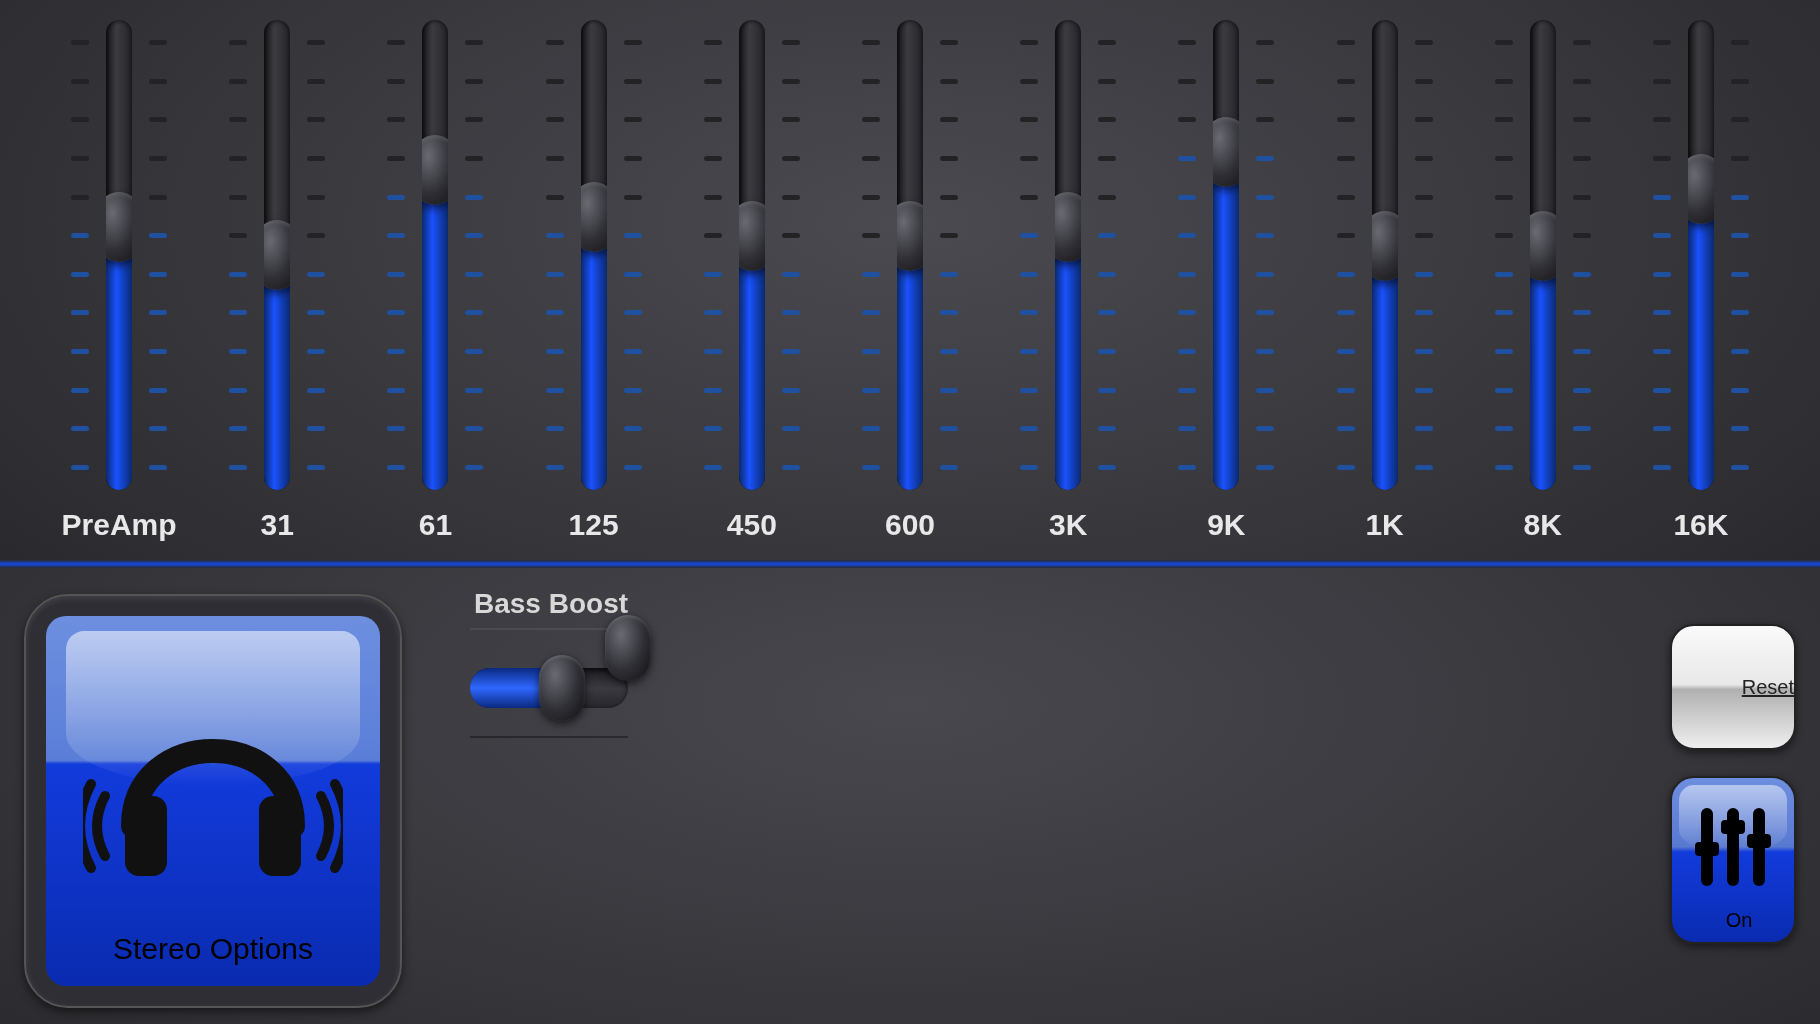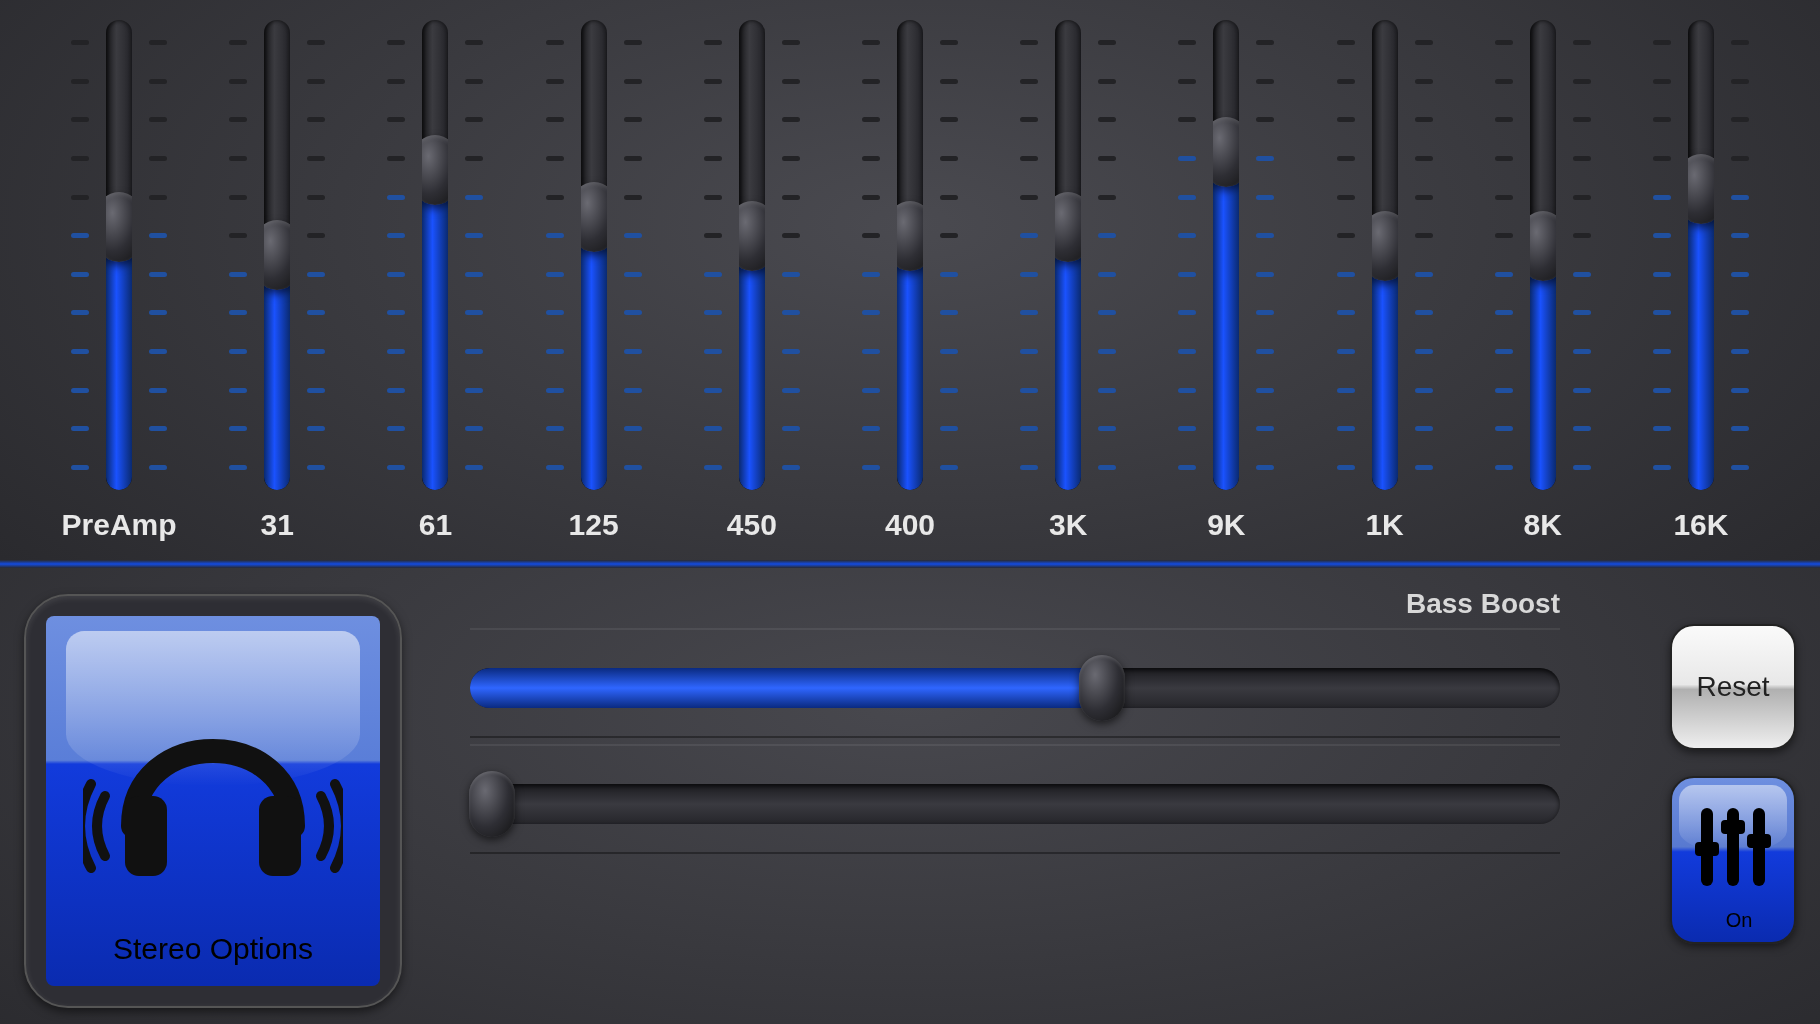--- a/index.html
+++ b/index.html
@@ -476,7 +476,7 @@
           <div class="thumb" style="bottom: 54%;"></div>
         </div>
       </div>
-      <div class="band-label">400</div>
+      <div class="band-label">600</div>
     </div>
     <div class="band">
       <div class="slider-zone">

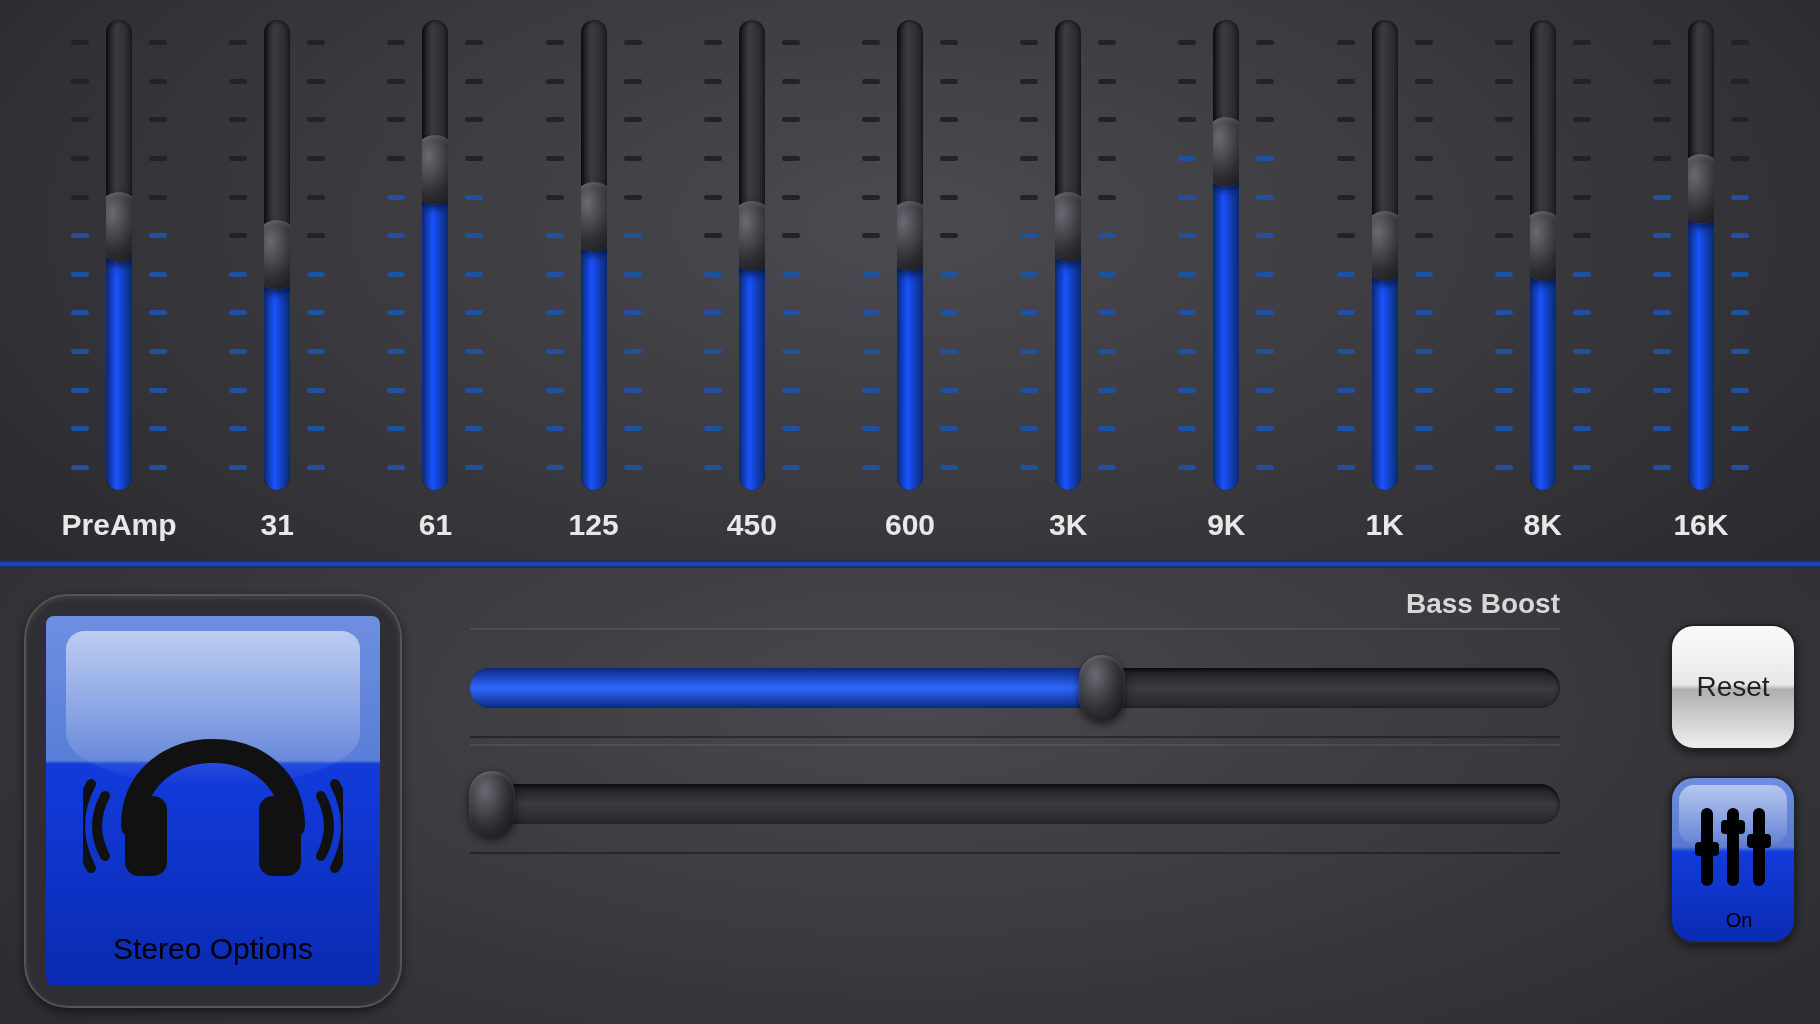--- a/index.html
+++ b/index.html
@@ -139,8 +139,7 @@
     top: 20px;
     bottom: 0;
     display: flex;
-    flex-direction: column;
-    text-align: right;
+    flex-direction: row;
   }
   .hsec { margin-bottom: 6px; }
   .hlabel {

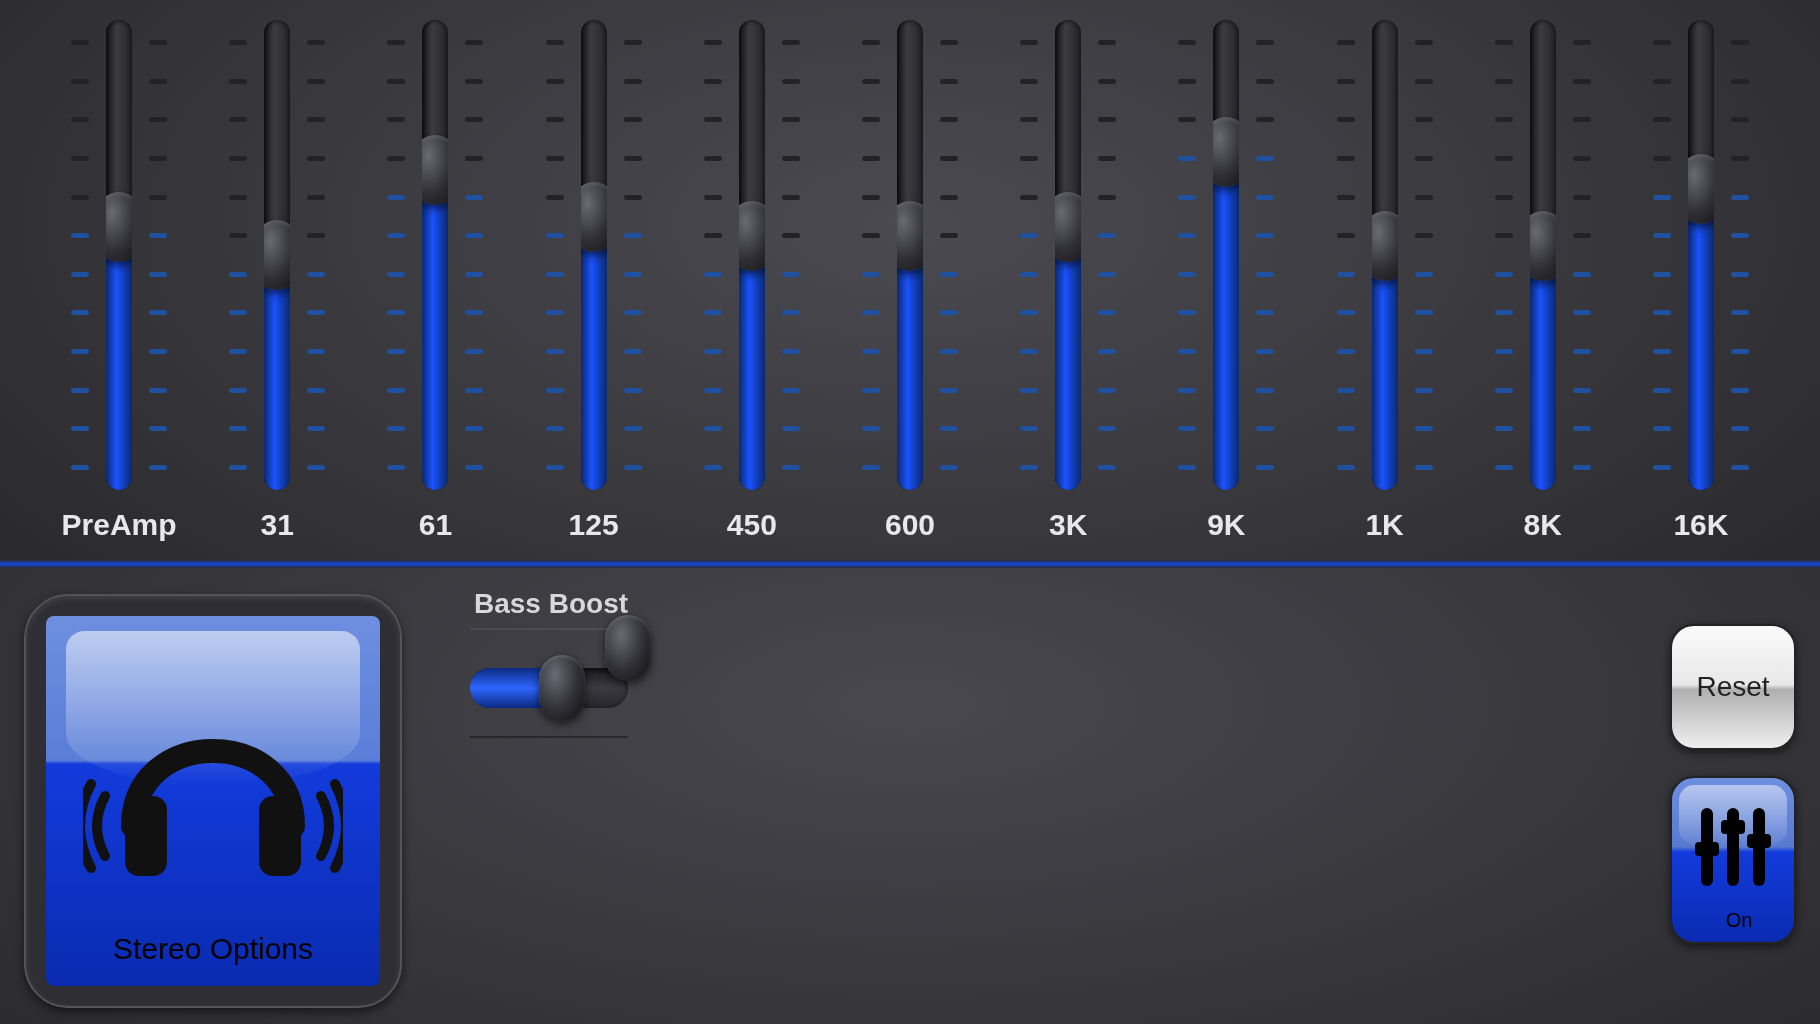--- a/index.html
+++ b/index.html
@@ -200,10 +200,11 @@
     background: linear-gradient(#fafafa 0%, #e8e8e8 48%, #b0b0b0 52%, #efefef 100%);
     display: flex;
     align-items: center;
-    justify-content: center;
+    justify-content: flex-end;
     color: #222;
-    font-size: 28px;
+    font-size: 20px;
     font-weight: 500;
+    text-decoration: underline;
   }
   .btn-on {
     background: linear-gradient(#6e8fe0 0%, #5879d0 42%, #123bdc 45%, #0a2bb0 100%);

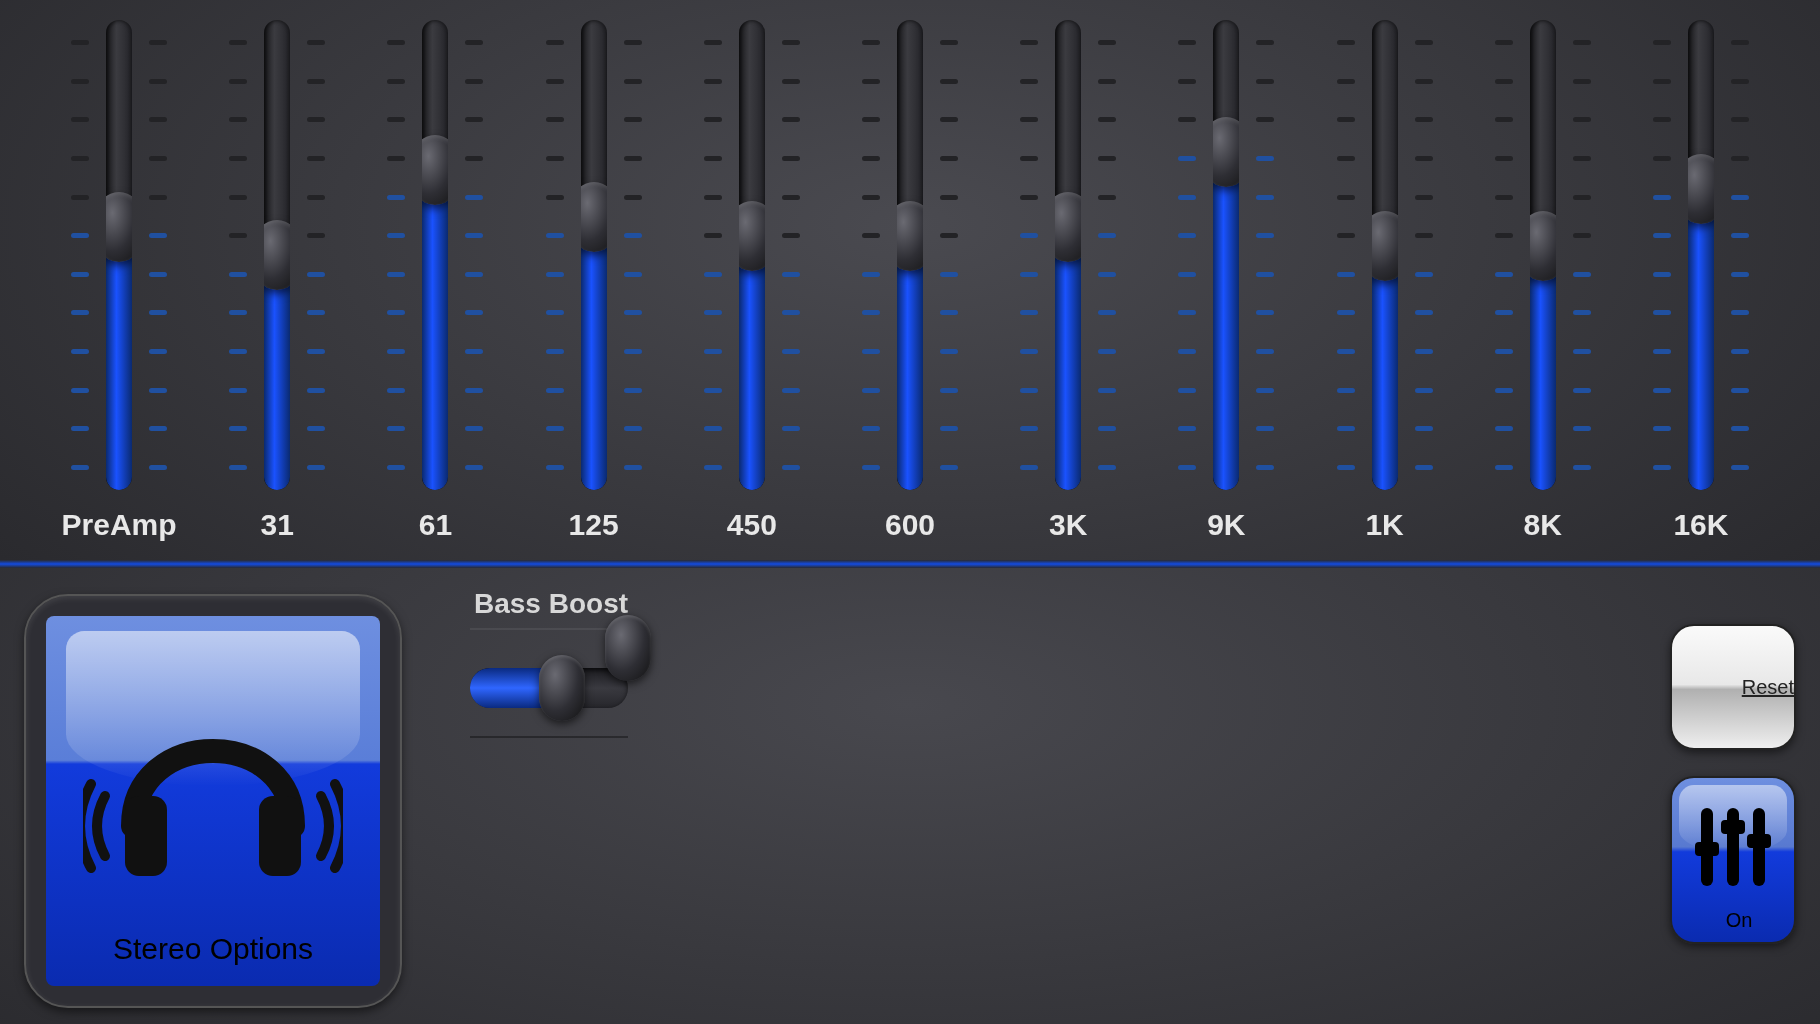--- a/index.html
+++ b/index.html
@@ -107,7 +107,7 @@
   }
   .stereo-inner {
     width: 100%; height: 100%;
-    border-radius: 8px;
+    border-radius: 20px;
     position: relative;
     overflow: hidden;
     background: linear-gradient(#6e8fe0 0%, #5a7ed8 39%, #123bdc 40%, #0a2bb0 100%);

